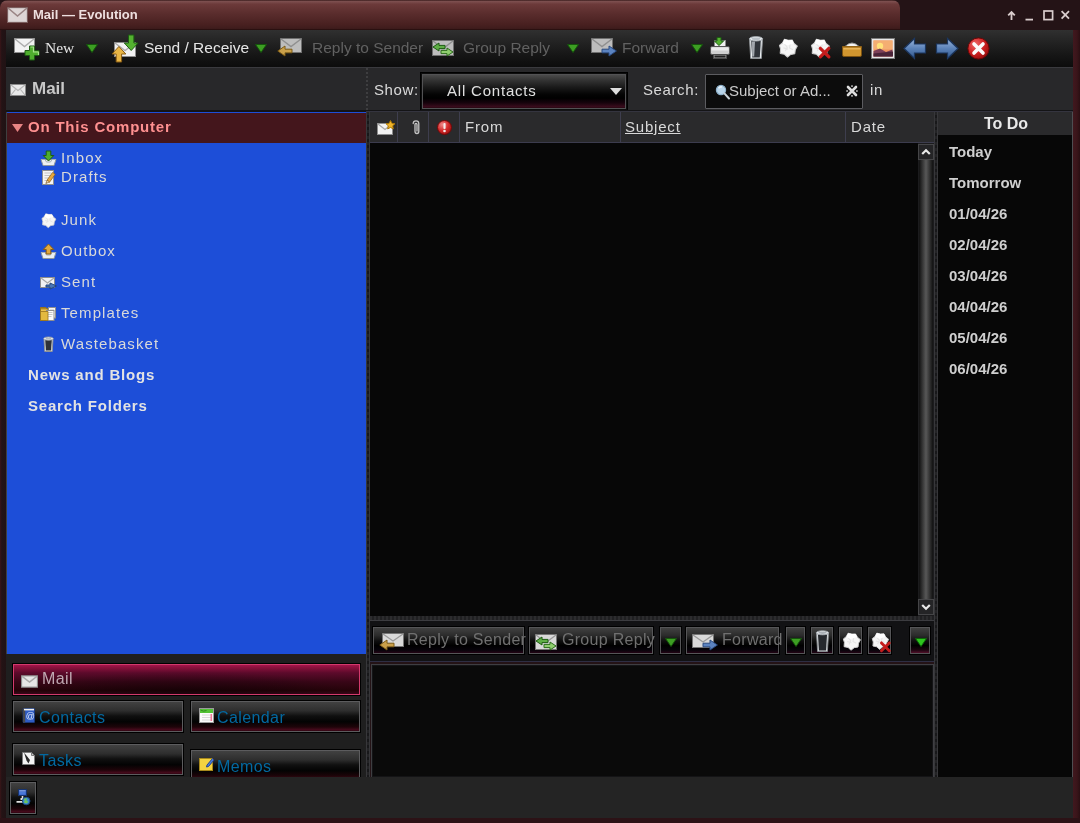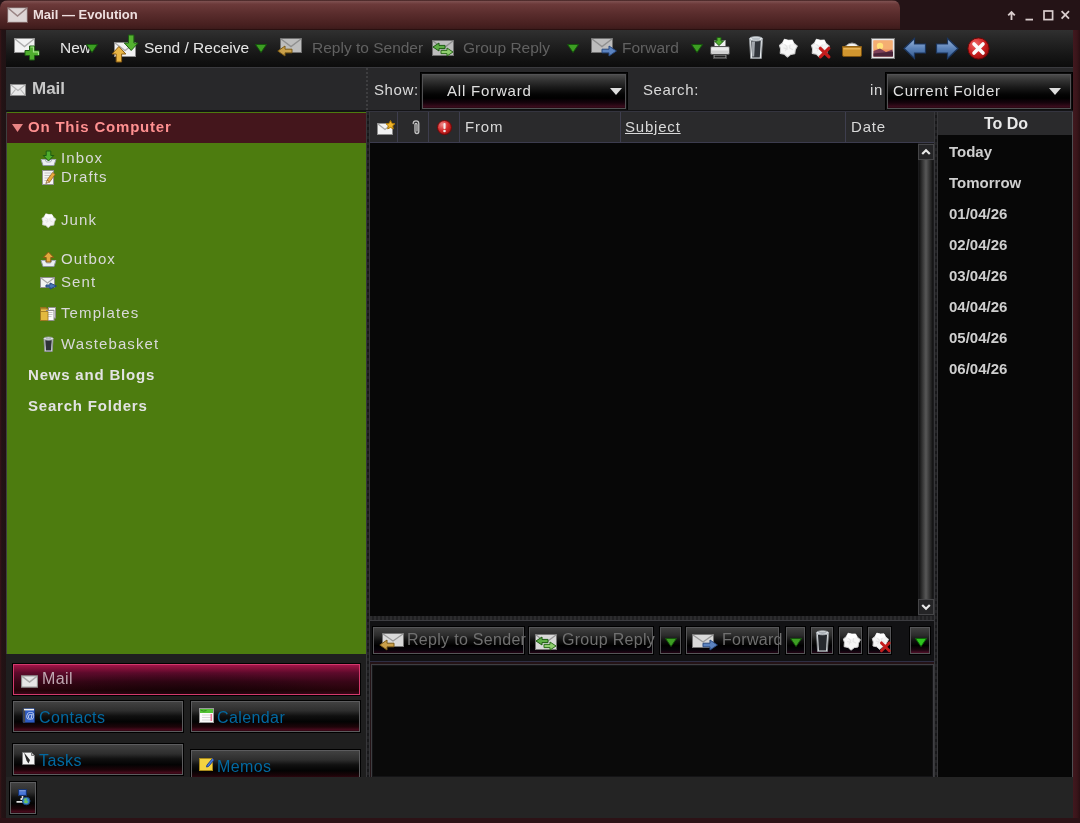--- a/index.html
+++ b/index.html
@@ -111,7 +111,7 @@
       <path d="M15.5 10 h5 v4.5 h4.5 v5 h-4.5 v4.5 h-5 v-4.5 H11 v-5 h4.5 z" fill="#4fae2e" stroke="#1d5c12" stroke-width="1"></path>
       <path d="M16.5 11 h3 v5 h5 v3" fill="none" stroke="#a8e18c" stroke-width="1.2"></path>
     </svg>
-    <div class="lbl tbtxt" style="left:54px;">New</div>
+    <div class="lbl tbtxt" style="left:39px;font-family:Liberation Serif, serif;">New</div>
     <svg class="abs" style="left:80px;top:14px" width="12" height="9" viewBox="0 0 12 9">
       <path d="M0.5 0.5 h11 L6 8.5 z" fill="#3d9e23" stroke="#15550c"></path>
     </svg>

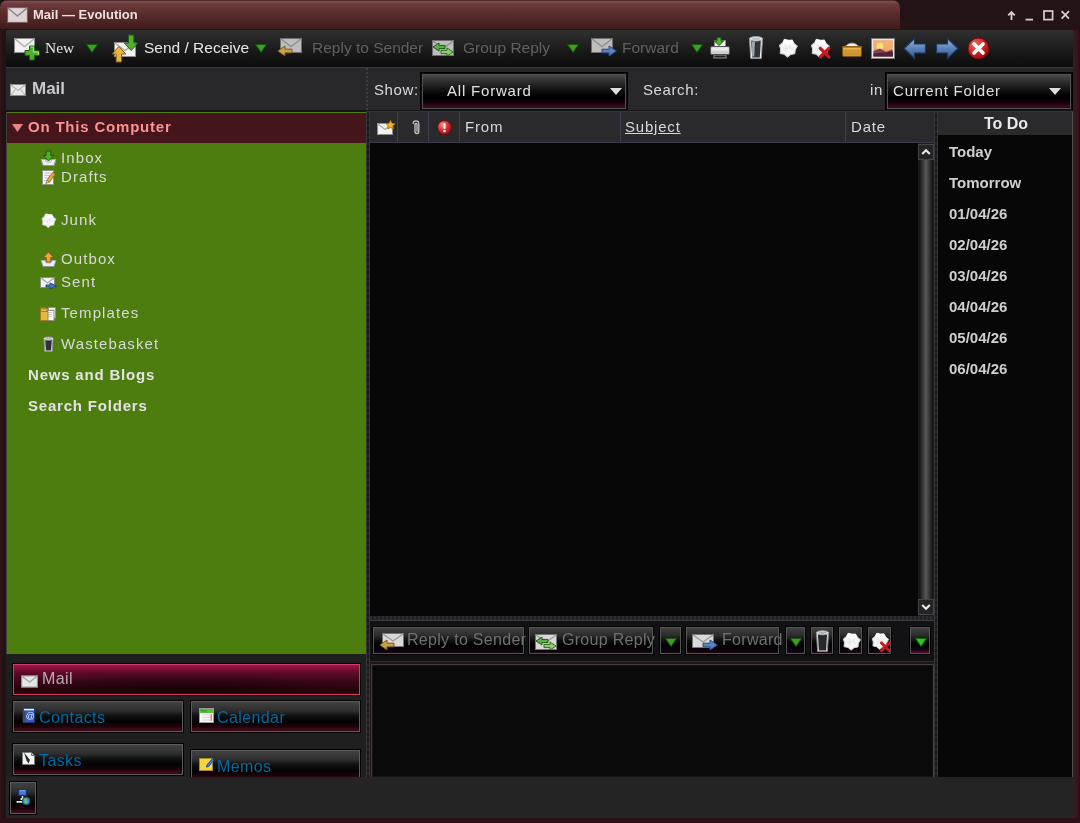--- a/index.html
+++ b/index.html
@@ -233,7 +233,7 @@
     <div class="lbl" style="left:368px;top:13px;color:#dadada;font-size:15px;letter-spacing:0.6px;">Show:</div>
     <div class="combo" style="left:414px;top:4px;width:206px;height:37px;">
       <div class="combo-in"></div>
-      <div class="ctext" style="left:26px;top:9px;">All Forward</div>
+      <div class="ctext" style="left:26px;top:9px;">All Contacts</div>
       <div class="carrow" style="left:189px;top:15px;"></div>
     </div>
     <div class="lbl" style="left:637px;top:13px;color:#dadada;font-size:15px;letter-spacing:0.6px;">Search:</div>

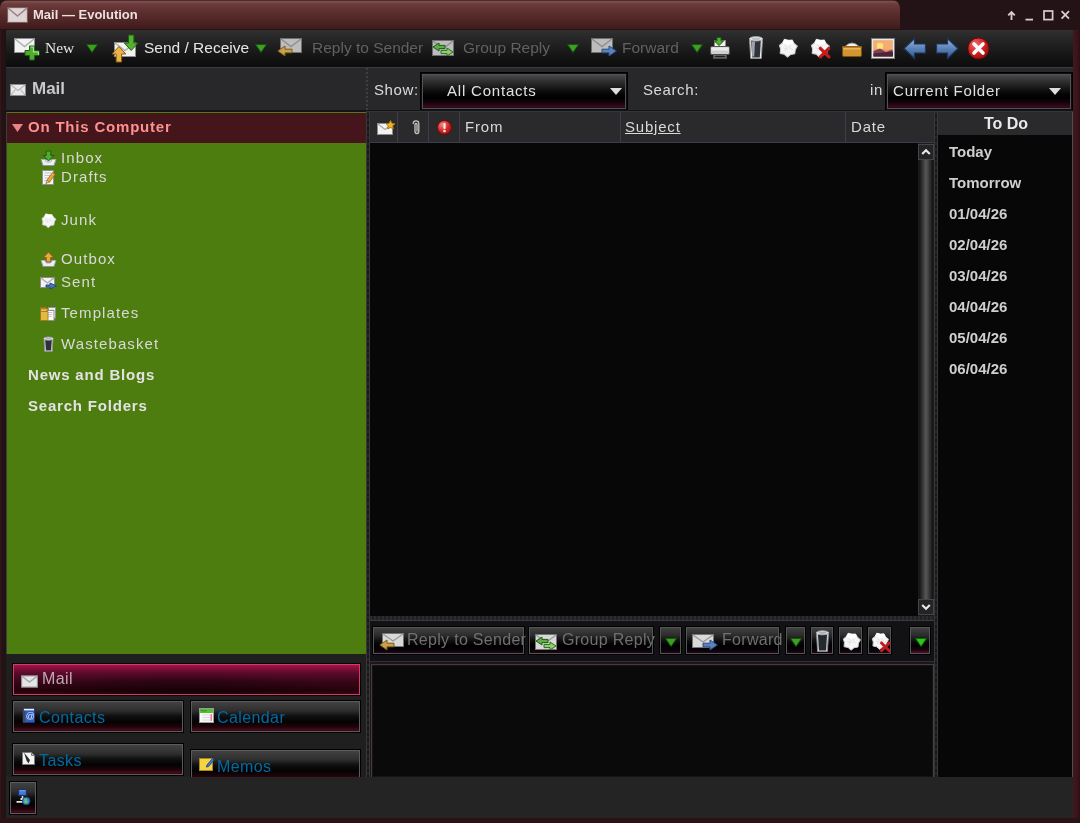--- a/index.html
+++ b/index.html
@@ -237,6 +237,18 @@
       <div class="carrow" style="left:189px;top:15px;"></div>
     </div>
     <div class="lbl" style="left:637px;top:13px;color:#dadada;font-size:15px;letter-spacing:0.6px;">Search:</div>
+    <div class="abs" style="left:699px;top:6px;width:156px;height:33px;background:#0c0c0c;border:1px solid #5c5c60;border-radius:1px;">
+      <svg class="abs" style="left:9px;top:9px" width="16" height="17" viewBox="0 0 16 17">
+        <circle cx="6" cy="6" r="4.6" fill="#b9d5ea" stroke="#8fb2cc" stroke-width="1.2"></circle>
+        <path d="M3.6 4.2 a3 3 0 0 1 3.4 -1.2" stroke="#e8f2fa" stroke-width="1.6" fill="none"></path>
+        <path d="M9.4 9.4 L14 14.5" stroke="#c9d2d8" stroke-width="2" stroke-linecap="round"></path>
+      </svg>
+      <div class="lbl" style="left:23px;top:7px;color:#cccccc;font-size:15px;">Subject or Ad...</div>
+      <svg class="abs" style="left:139px;top:9px" width="14" height="14" viewBox="0 0 14 14">
+        <path d="M3 3 L11 11 M11 3 L3 11" stroke="#dedede" stroke-width="2.6" stroke-linecap="round"></path>
+        <path d="M1.2 7 H3 M11 7 H12.8 M7 1.2 V3 M7 11 V12.8" stroke="#b9b9b9" stroke-width="1.6"></path>
+      </svg>
+    </div>
     <div class="lbl" style="left:864px;top:13px;color:#dadada;font-size:15px;letter-spacing:0.6px;">in</div>
     <div class="combo" style="left:879px;top:4px;width:186px;height:37px;">
       <div class="combo-in"></div>

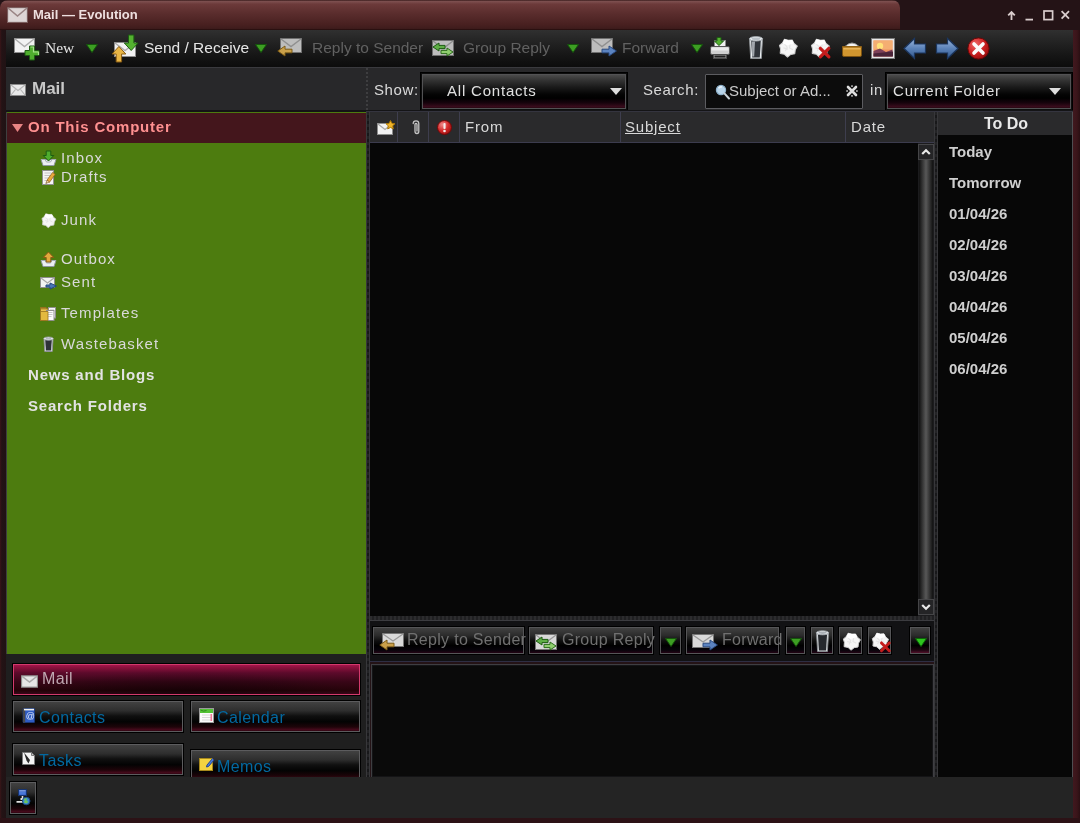--- a/index.html
+++ b/index.html
@@ -250,11 +250,6 @@
       </svg>
     </div>
     <div class="lbl" style="left:864px;top:13px;color:#dadada;font-size:15px;letter-spacing:0.6px;">in</div>
-    <div class="combo" style="left:879px;top:4px;width:186px;height:37px;">
-      <div class="combo-in"></div>
-      <div class="ctext" style="left:7px;top:9px;">Current Folder</div>
-      <div class="carrow" style="left:163px;top:15px;"></div>
-    </div>
   </div>
   <div class="abs" id="hdrline"></div>
   <div class="abs" style="left:366px;top:111px;width:708px;height:1px;background:#34343f;"></div>

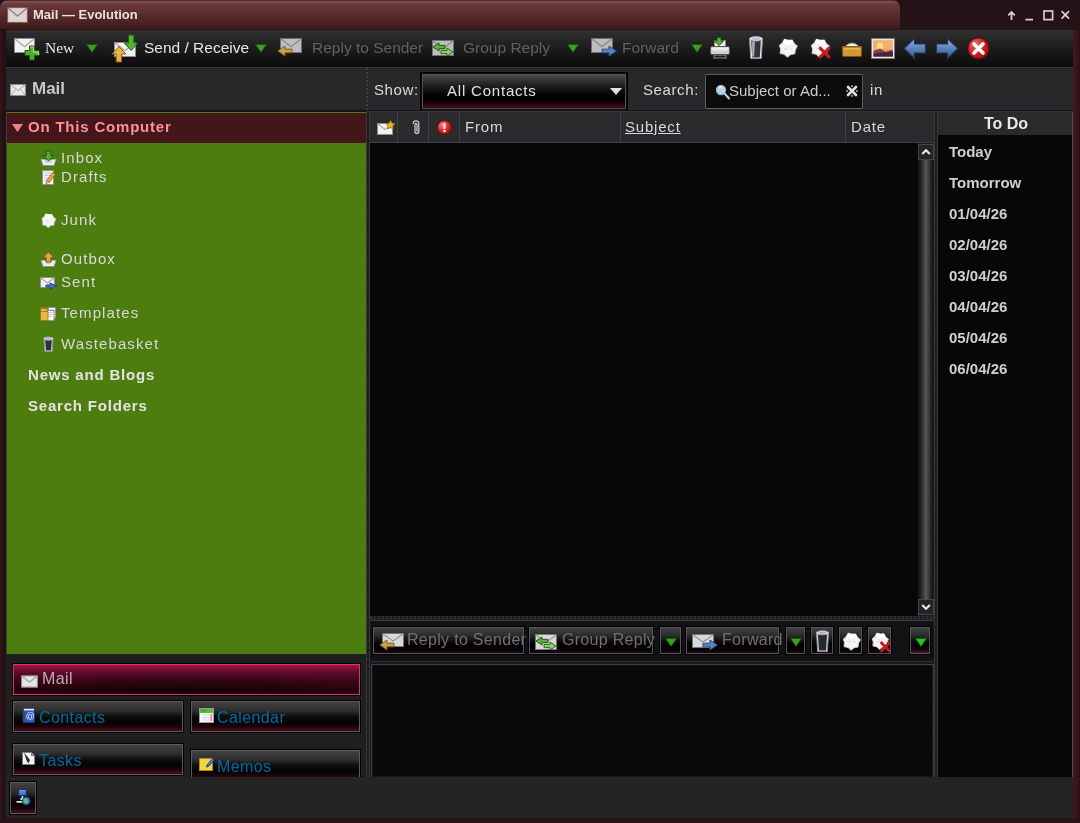--- a/index.html
+++ b/index.html
@@ -27,7 +27,7 @@
   .carrow{position:absolute;width:0;height:0;border-left:6.5px solid transparent;
     border-right:6.5px solid transparent;border-top:7.5px solid #dedede;}
   
-  #tree{left:6px;top:112px;width:360px;height:553px;background:#4d7c0f;border-left:1px solid #3f3f3f;}
+  #tree{left:6px;top:112px;width:360px;height:553px;background:#1d4ed8;border-left:1px solid #3f3f3f;}
   .trow{position:absolute;left:0;width:100%;height:31px;}
   .ttext{position:absolute;left:54px;top:6px;color:#d9d9d9;font-size:15px;letter-spacing:1.1px;}
   .tgroup{position:absolute;left:21px;top:6px;color:#e3e3e3;font-size:15px;font-weight:bold;letter-spacing:0.8px;}

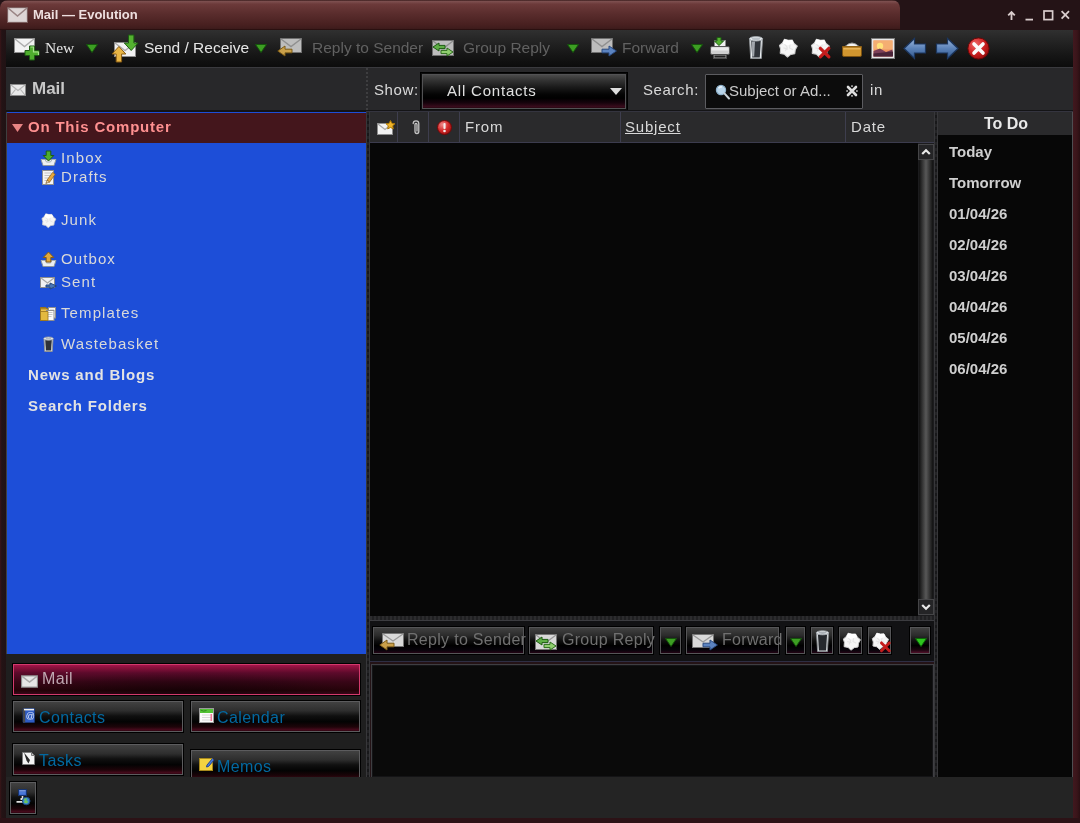--- a/index.html
+++ b/index.html
@@ -284,7 +284,7 @@
       </svg>
       <div class="ttext">Junk</div>
     </div>
-    <div class="trow" style="top:132px;text-align:center;">
+    <div class="trow" style="top:124px;text-align:center;">
       <svg class="ticon" viewBox="0 0 17 17">
         <path d="M1 9.5 L3 15.5 H14 L16 9.5 z" fill="#eceff2" stroke="#8f979e"></path>
         <path d="M1 9.5 h4 l1.5 2.5 h4 L12 9.5 h4" fill="none" stroke="#a5adb5"></path>

